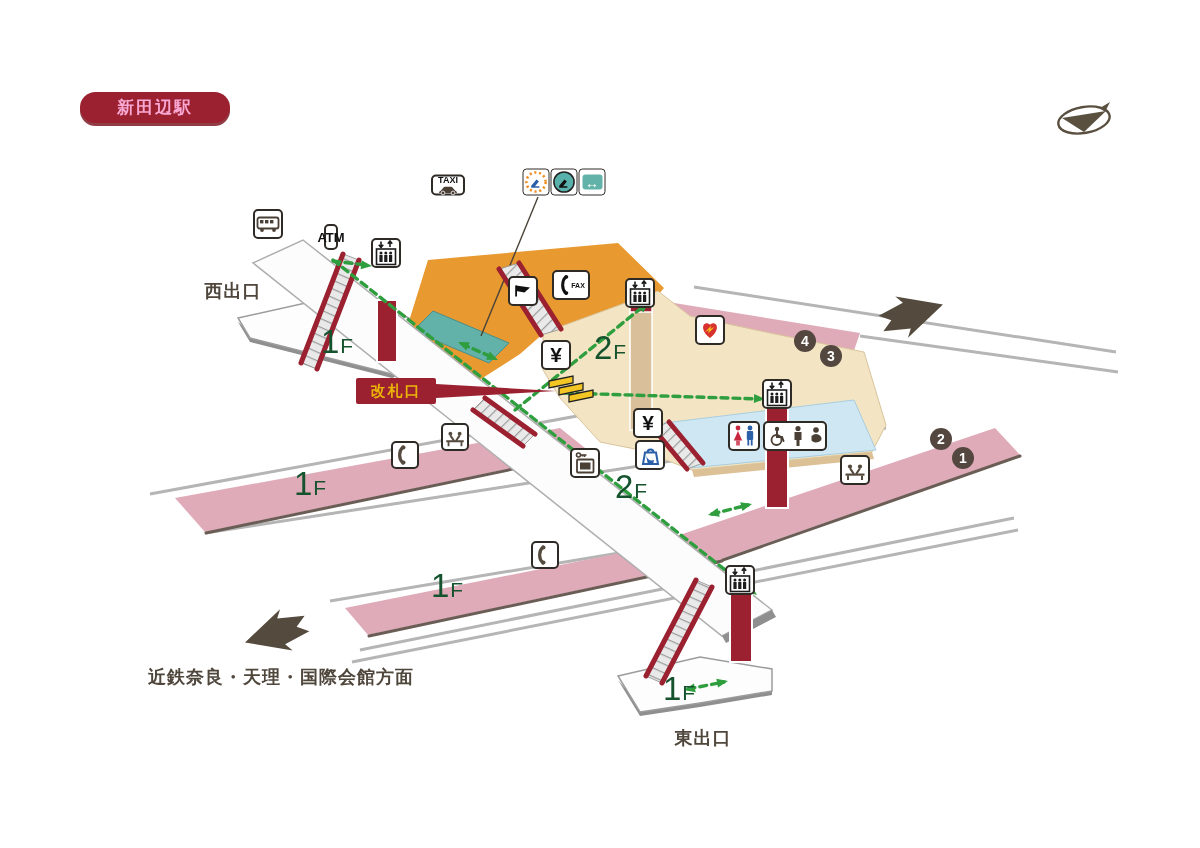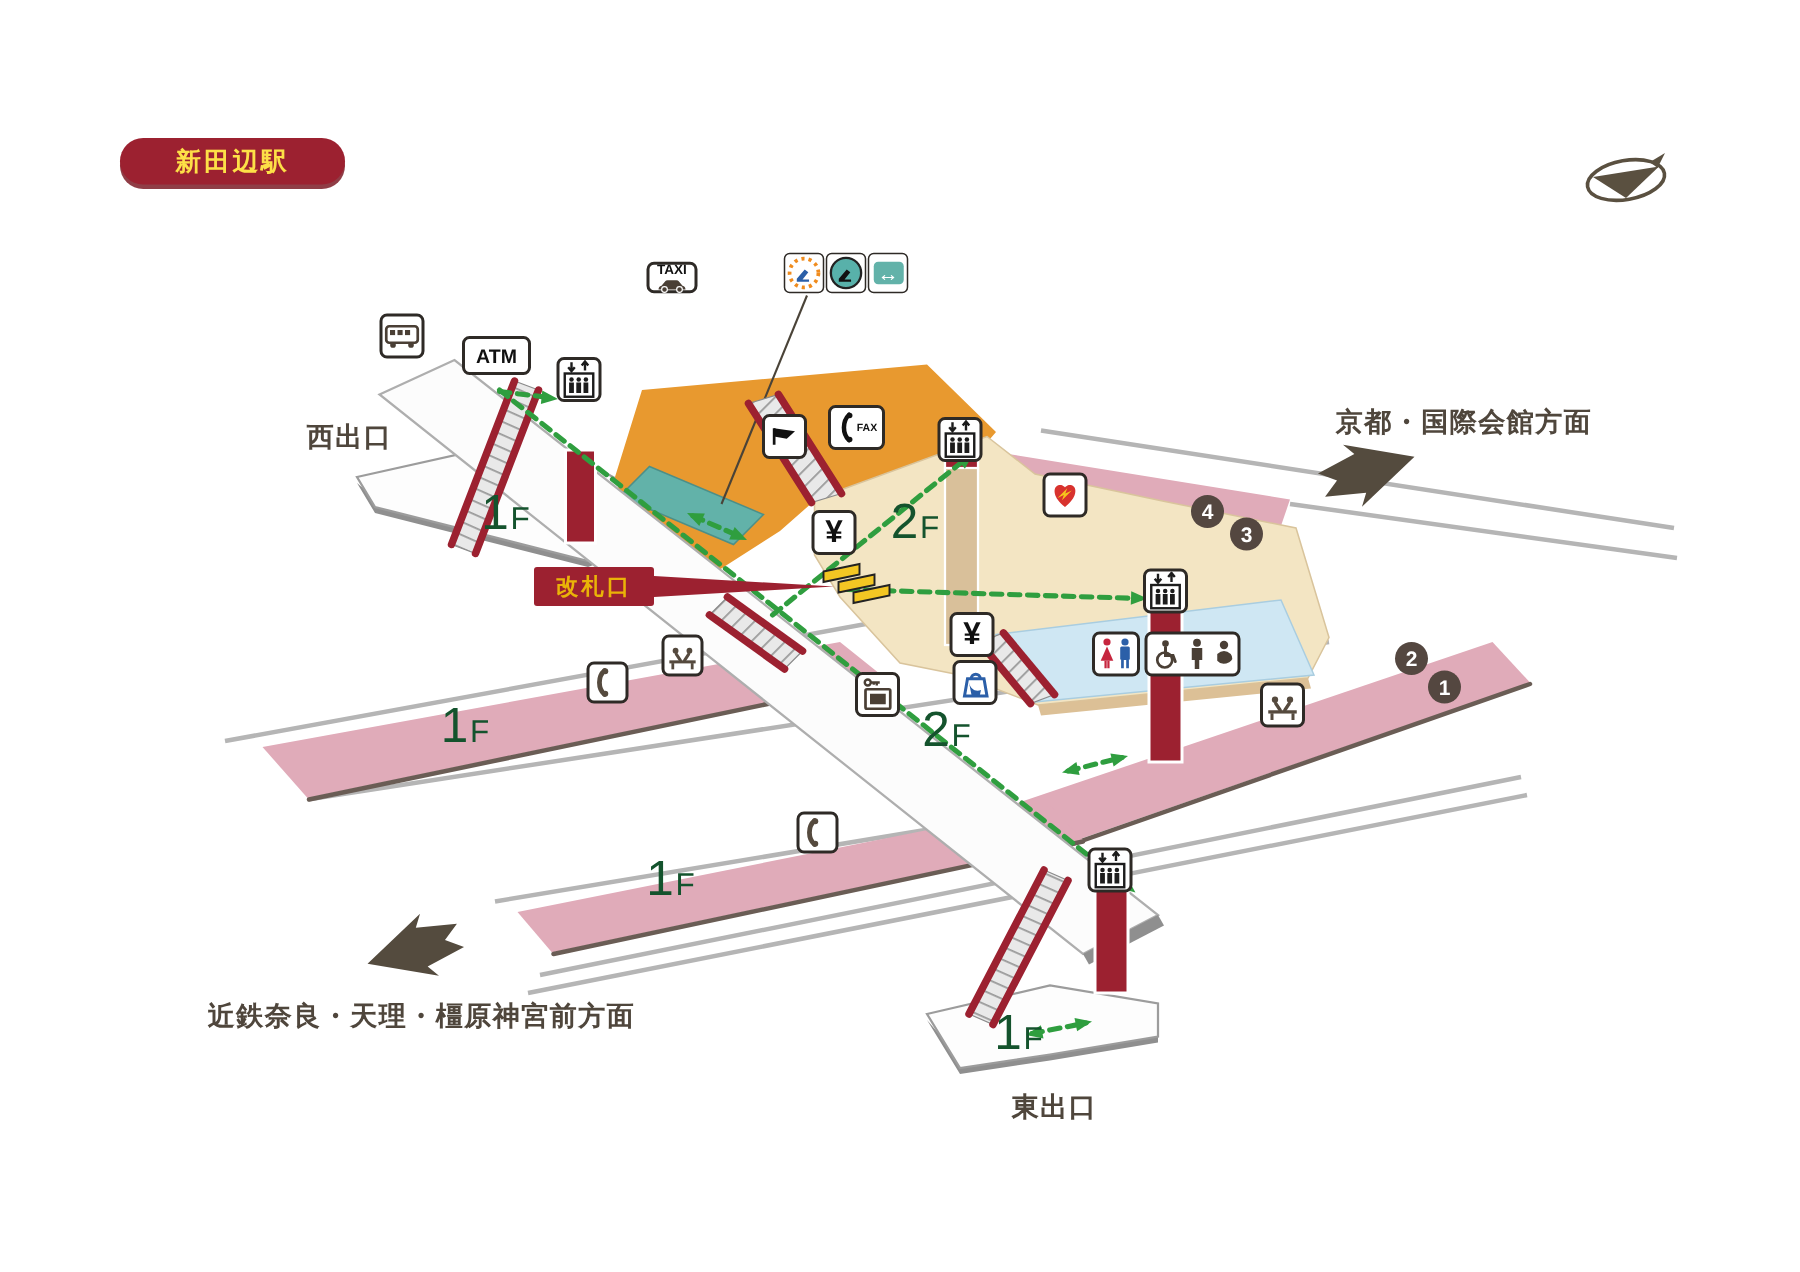--- a/index.html
+++ b/index.html
@@ -32,7 +32,7 @@
   .floor .n{font-size:33px;}
   .floor .f{font-size:21px;margin-left:1px;}
   .pill{position:absolute;left:80px;top:92px;width:150px;height:31px;background:var(--maroon);
-        border-radius:16px;color:#fde047;font-size:17px;font-weight:700;display:flex;
+        border-radius:16px;color:#f9a8d4;font-size:17px;font-weight:700;display:flex;
         align-items:center;justify-content:center;letter-spacing:2px;
         box-shadow:0 3px 0 rgba(125,27,38,.85);}
   .gate-badge{position:absolute;left:356px;top:378px;width:80px;height:26px;background:var(--maroon);

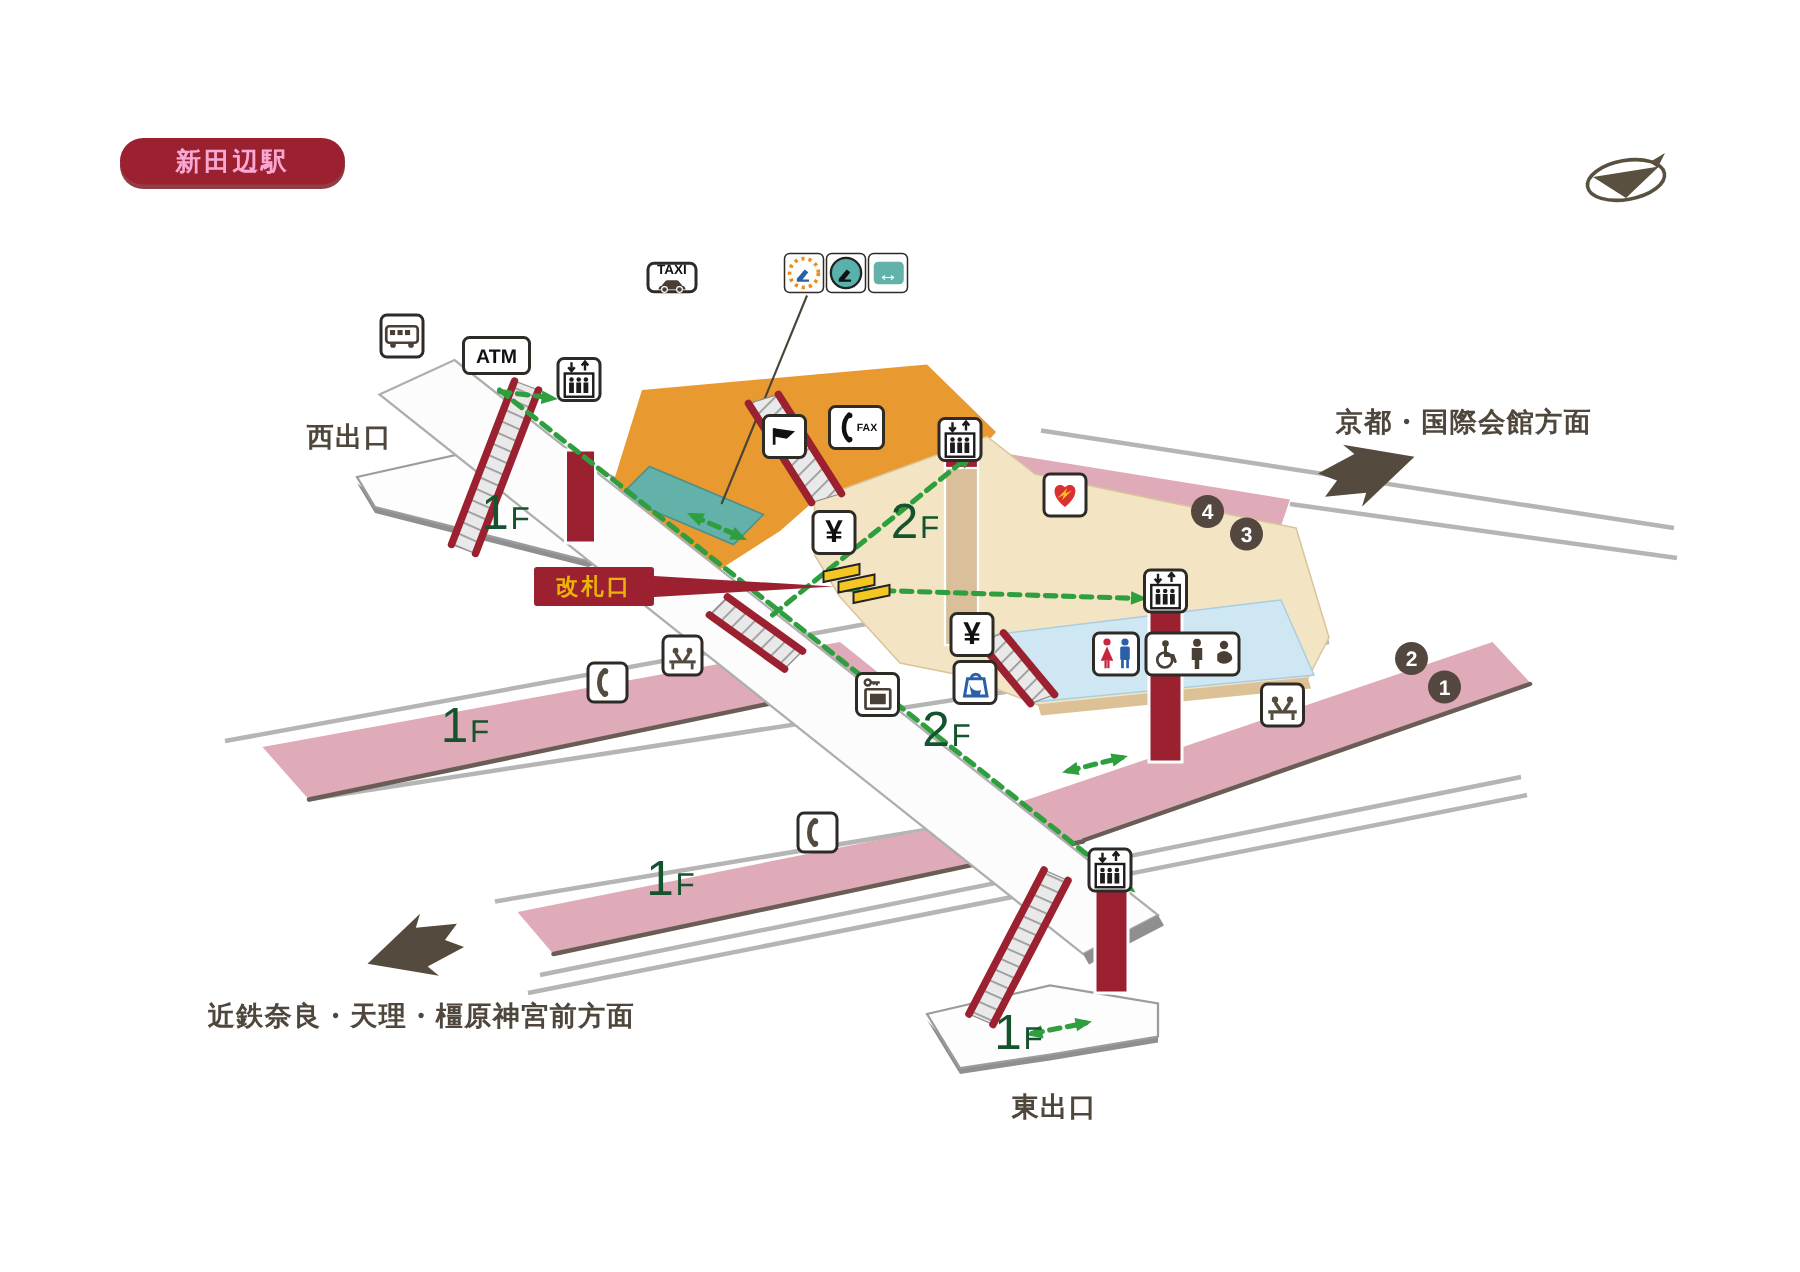--- a/index.html
+++ b/index.html
@@ -239,7 +239,7 @@
       </svg>
   </div>
 
-  <div class="icon" style="left:331px;top:237px;width:46px;height:26px;">
+  <div class="icon" style="left:331px;top:237px;width:14px;height:26px;">
     <span class="txt" style="font-size:13px;">ATM</span>
   </div>
 

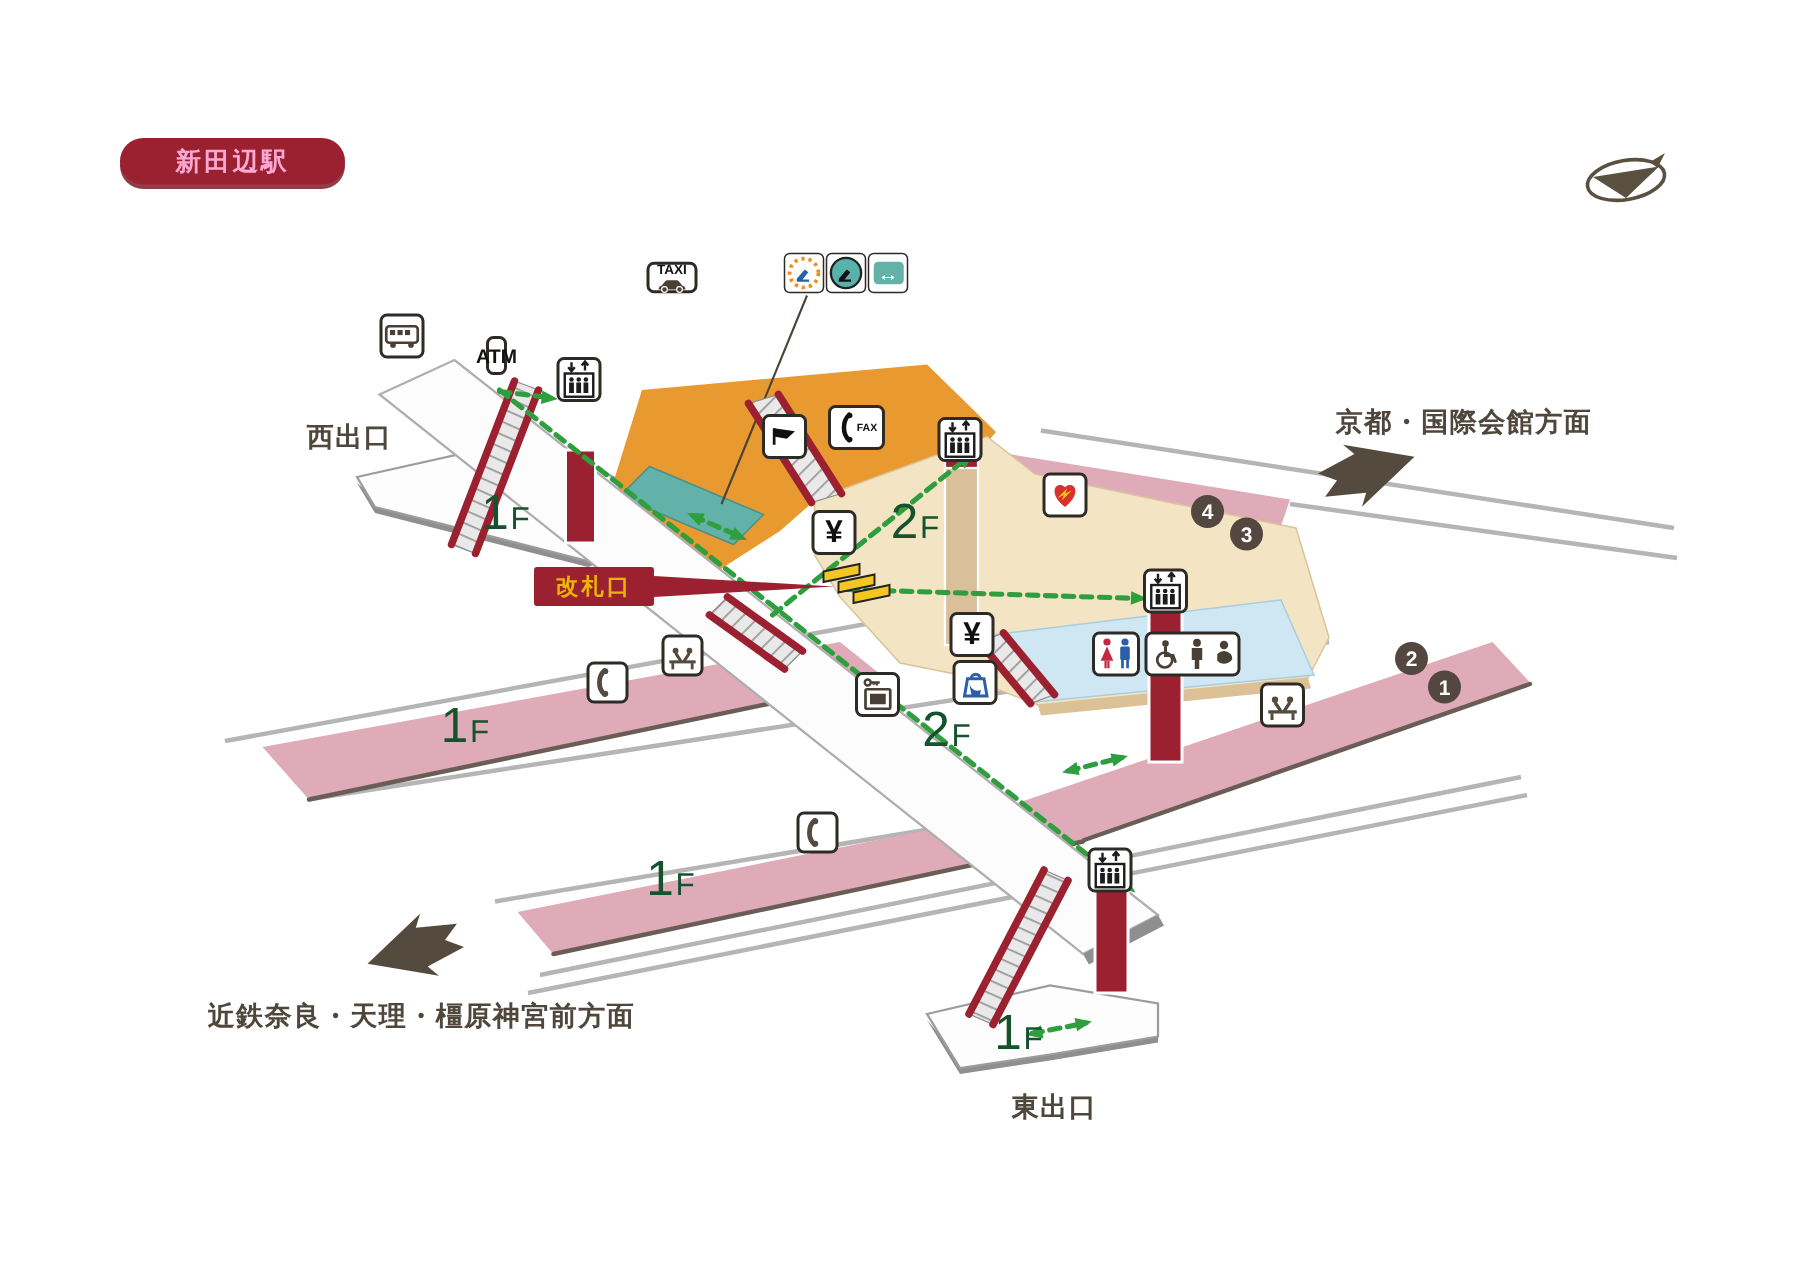--- a/index.html
+++ b/index.html
@@ -198,7 +198,6 @@
 
   <div class="label" style="left:233px;top:291px;">西出口</div>
   <div class="label" style="left:703px;top:738px;">東出口</div>
-  <div class="label" style="left:976px;top:281px;">京都・国際会館方面</div>
   <div class="label" style="left:281px;top:677px;">近鉄奈良・天理・橿原神宮前方面</div>
   <div class="gate-badge">改札口</div>
 

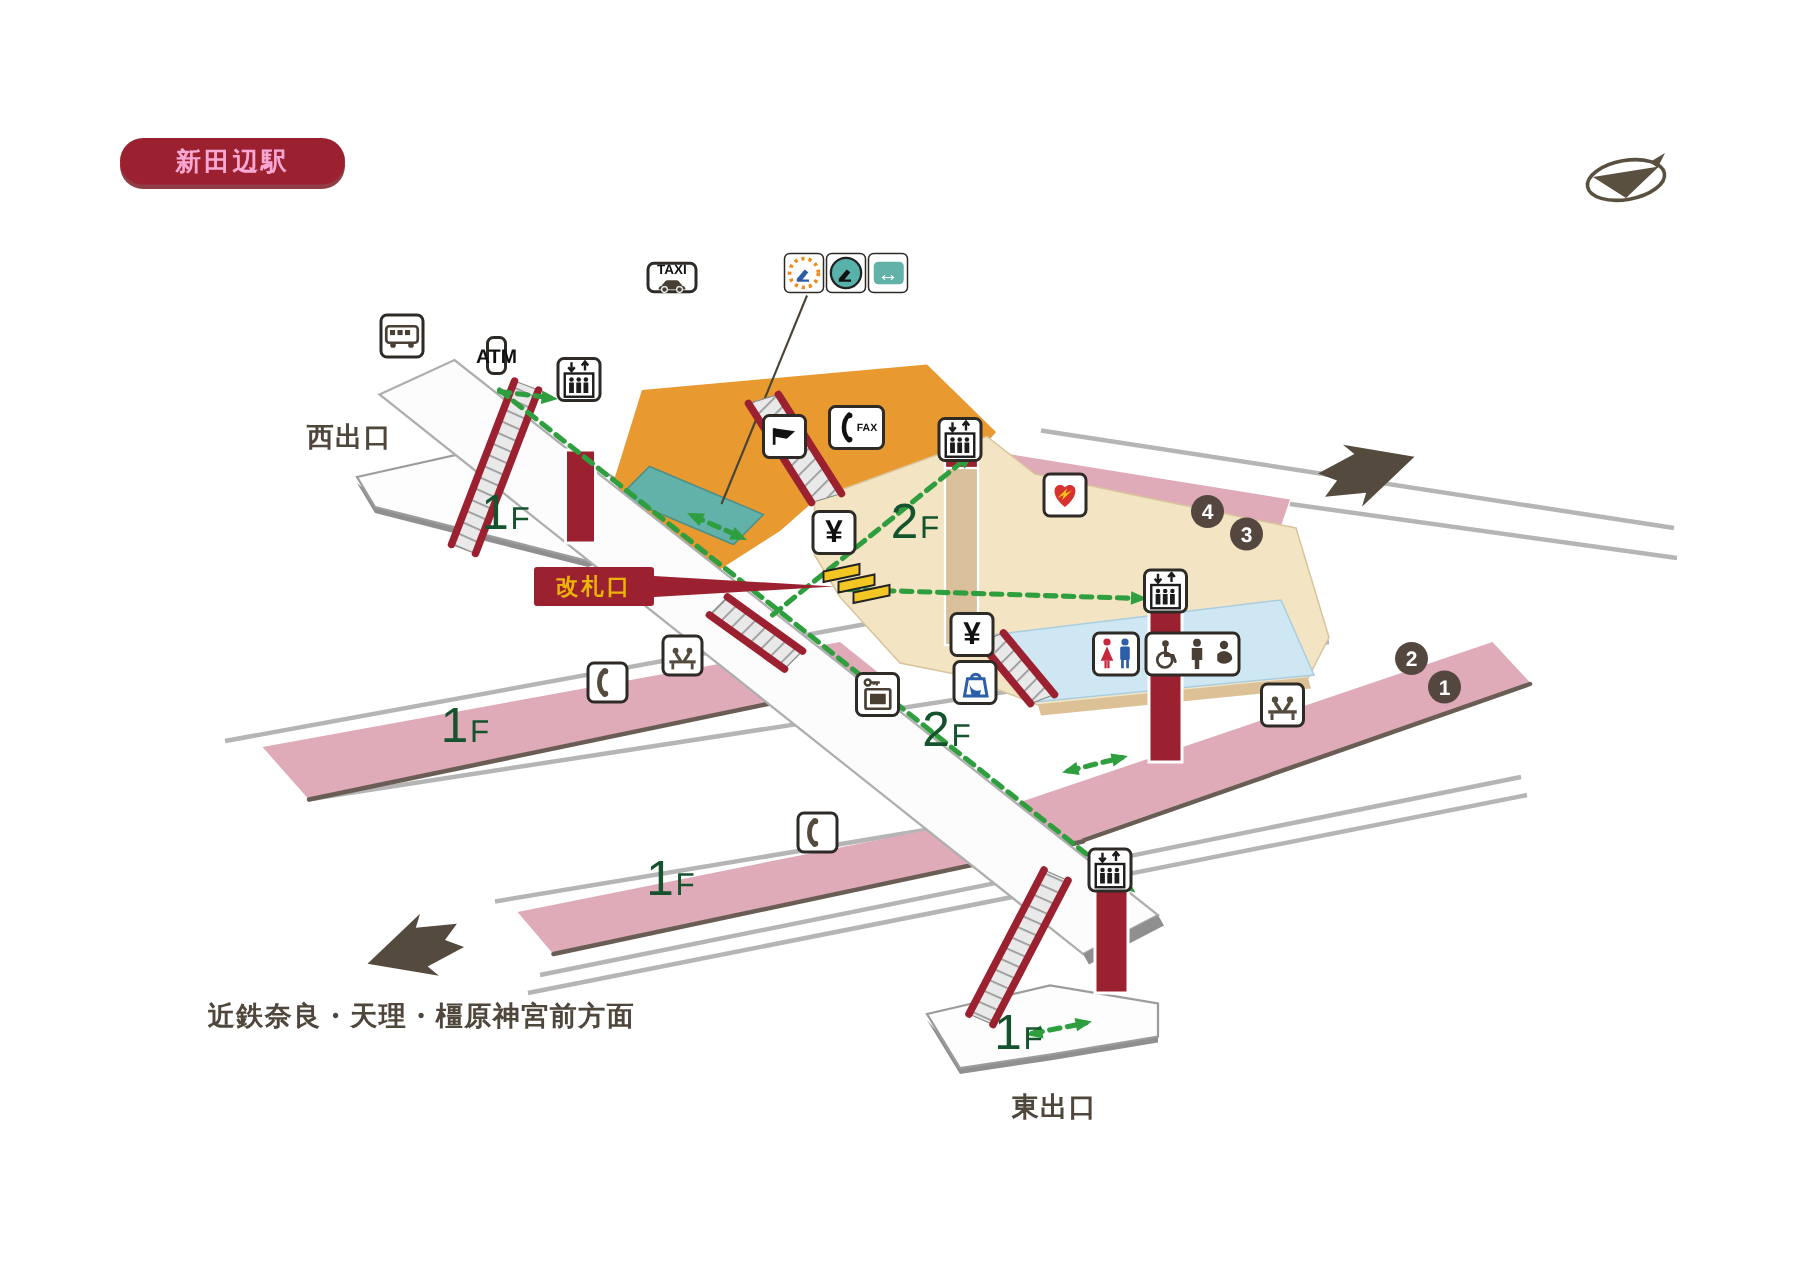--- a/index.html
+++ b/index.html
@@ -198,7 +198,7 @@
 
   <div class="label" style="left:233px;top:291px;">西出口</div>
   <div class="label" style="left:703px;top:738px;">東出口</div>
-  <div class="label" style="left:281px;top:677px;">近鉄奈良・天理・橿原神宮前方面</div>
+  <div class="label" style="left:281px;top:677px;">近鉄奈良・天理・国際会館方面</div>
   <div class="gate-badge">改札口</div>
 
   <div class="floor" style="left:337px;top:341px;">

